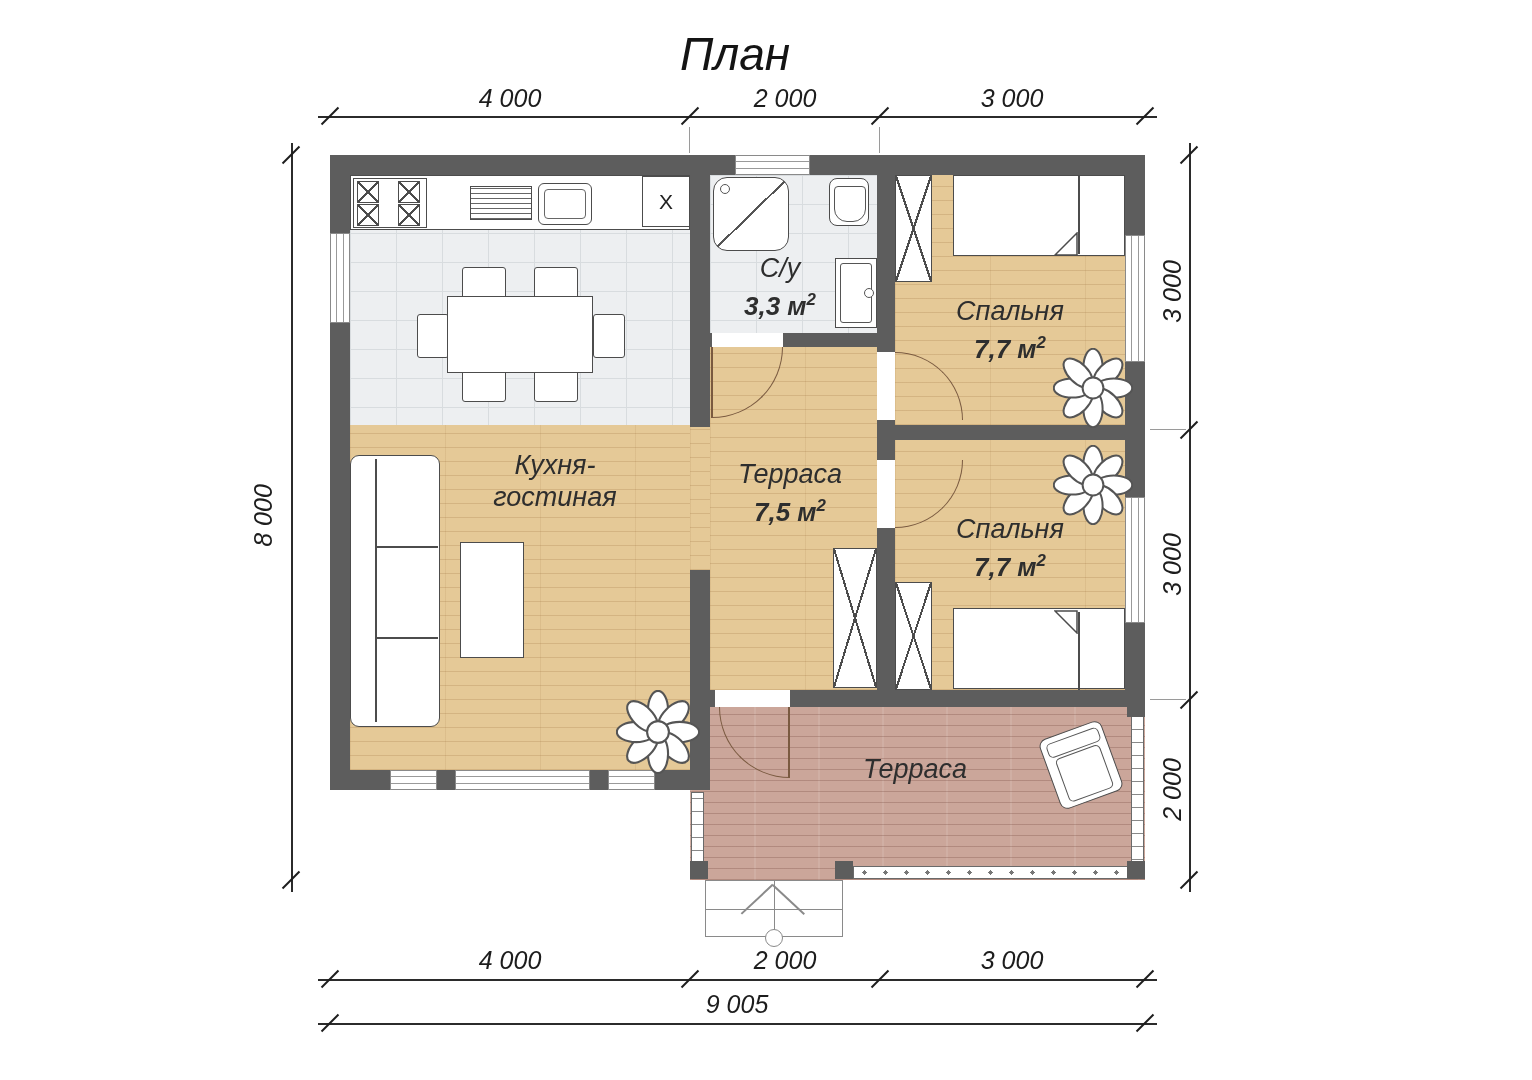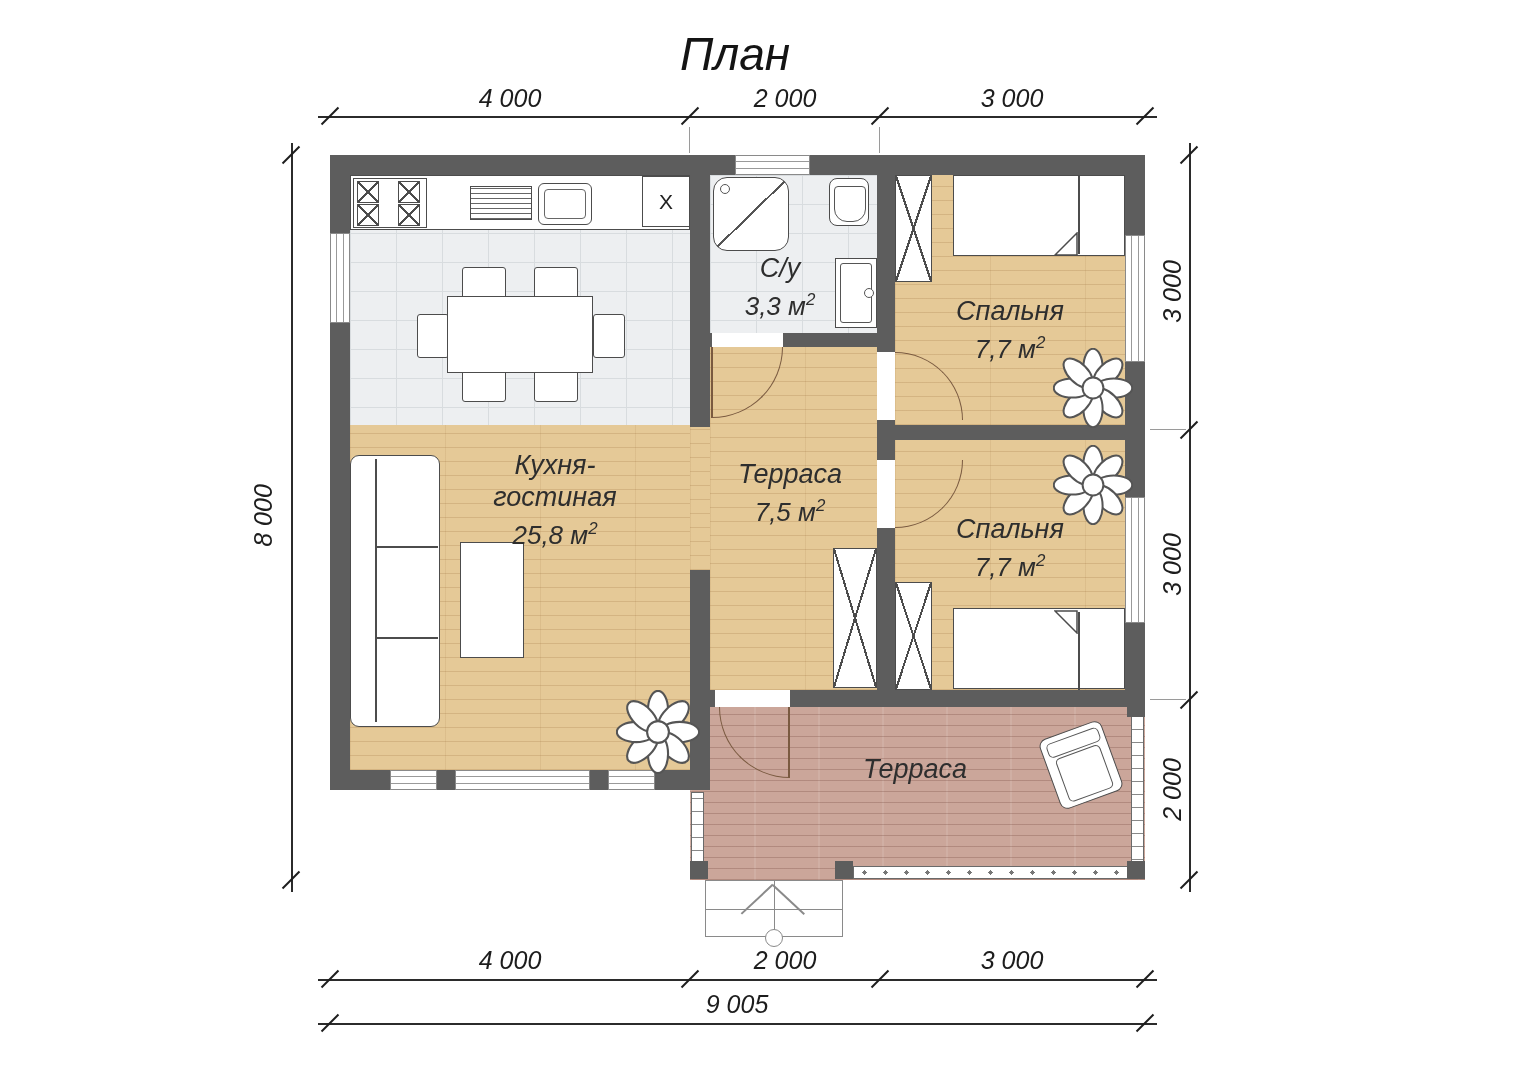--- a/index.html
+++ b/index.html
@@ -41,7 +41,7 @@
   .post{background:#5d5d5d;z-index:9;}
   .room-label{text-align:center;font-style:italic;color:#2e2e2e;z-index:30;}
   .room-label .nm{font-size:27px;line-height:32px;}
-  .room-label .ar{font-size:26px;line-height:32px;}
+  .room-label .ar{font-size:26px;line-height:32px;font-weight:bold;}
   sup{font-size:0.65em;}
   .dim-line{background:#2b2b2b;z-index:20;}
   .tick{width:24px;height:2px;background:#1d1d1d;position:absolute;z-index:21;transform:rotate(-45deg);}

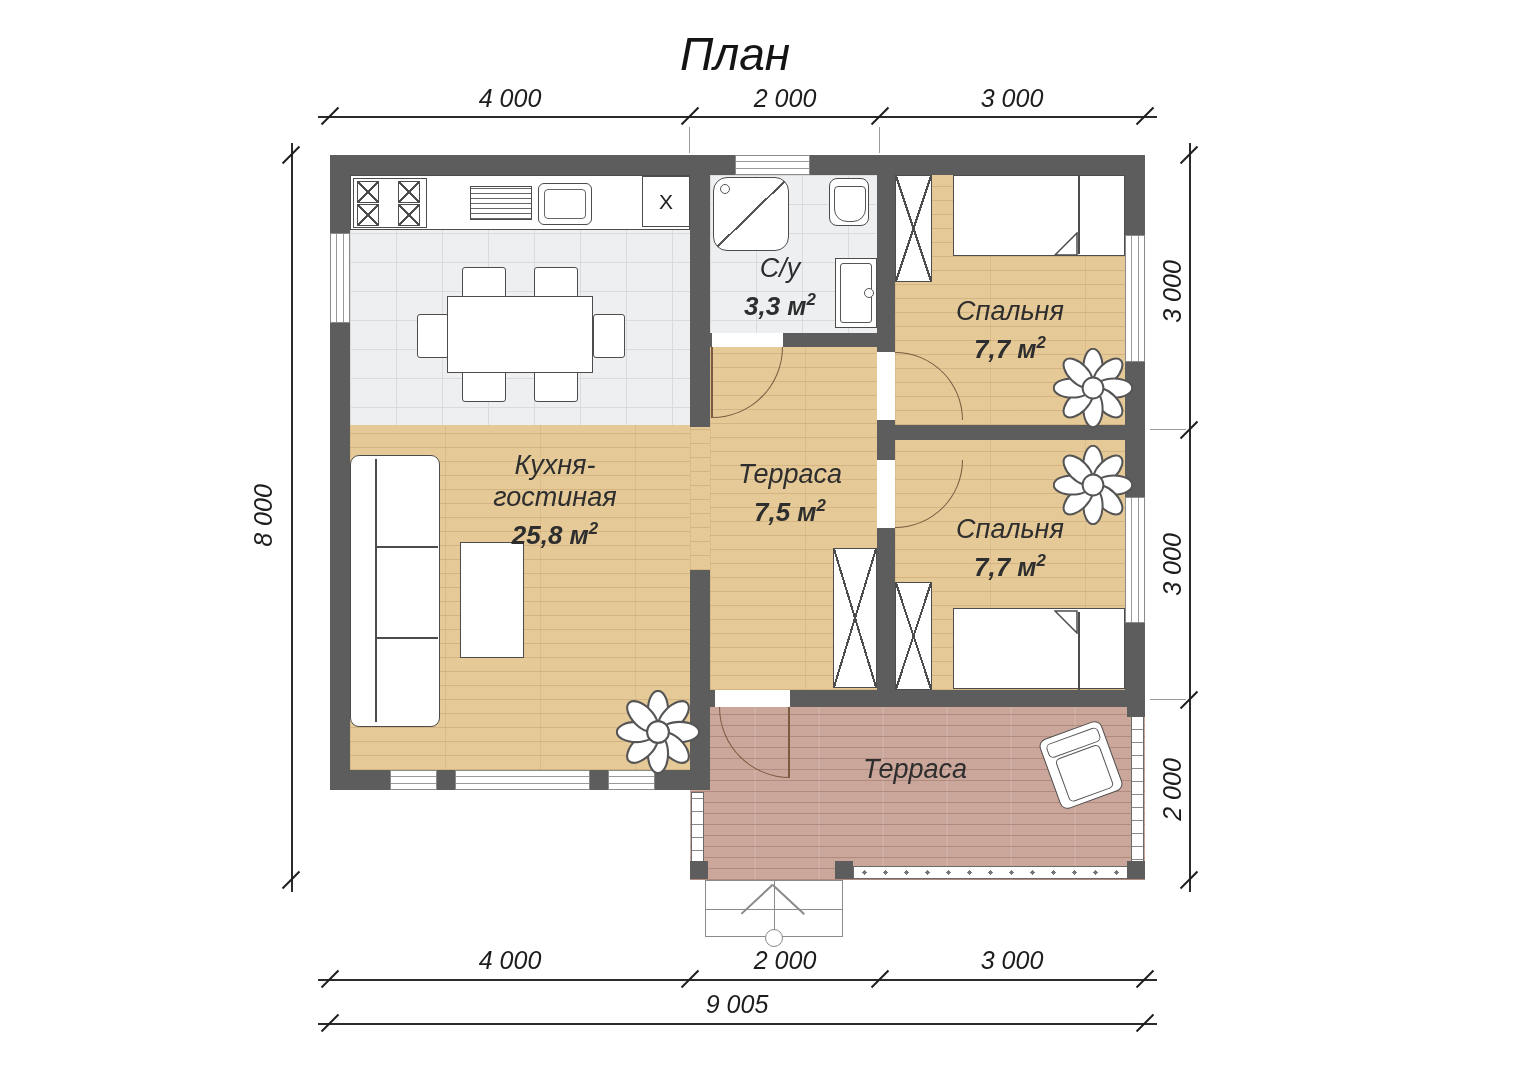--- a/index.html
+++ b/index.html
@@ -208,7 +208,6 @@
   <div class="abs room-label" style="left:440px;top:449px;width:230px">
     <div class="nm">Кухня-</div>
     <div class="nm">гостиная</div>
-    <div class="ar"><span>25,8 м</span><sup>2</sup></div>
   </div>
   <div class="abs room-label" style="left:700px;top:252px;width:160px">
     <div class="nm">С/у</div>

